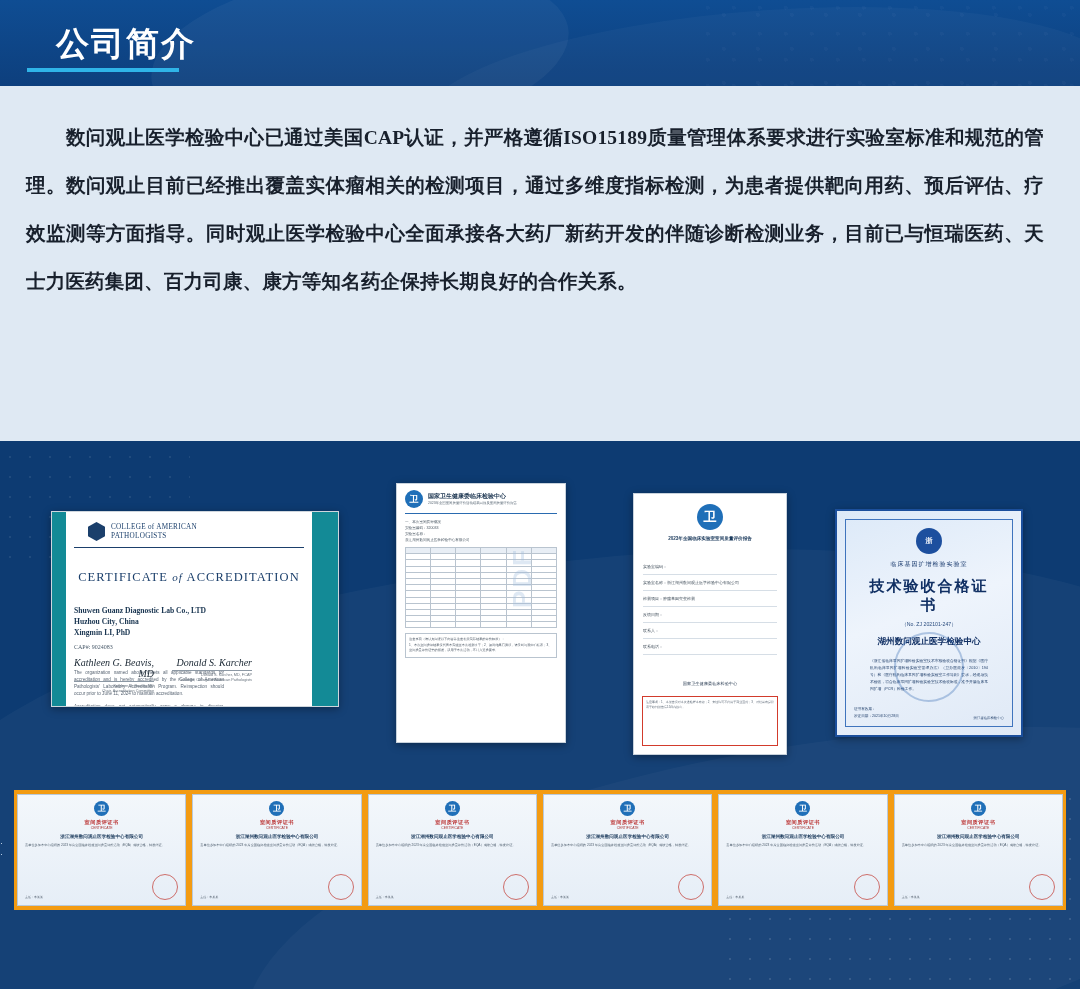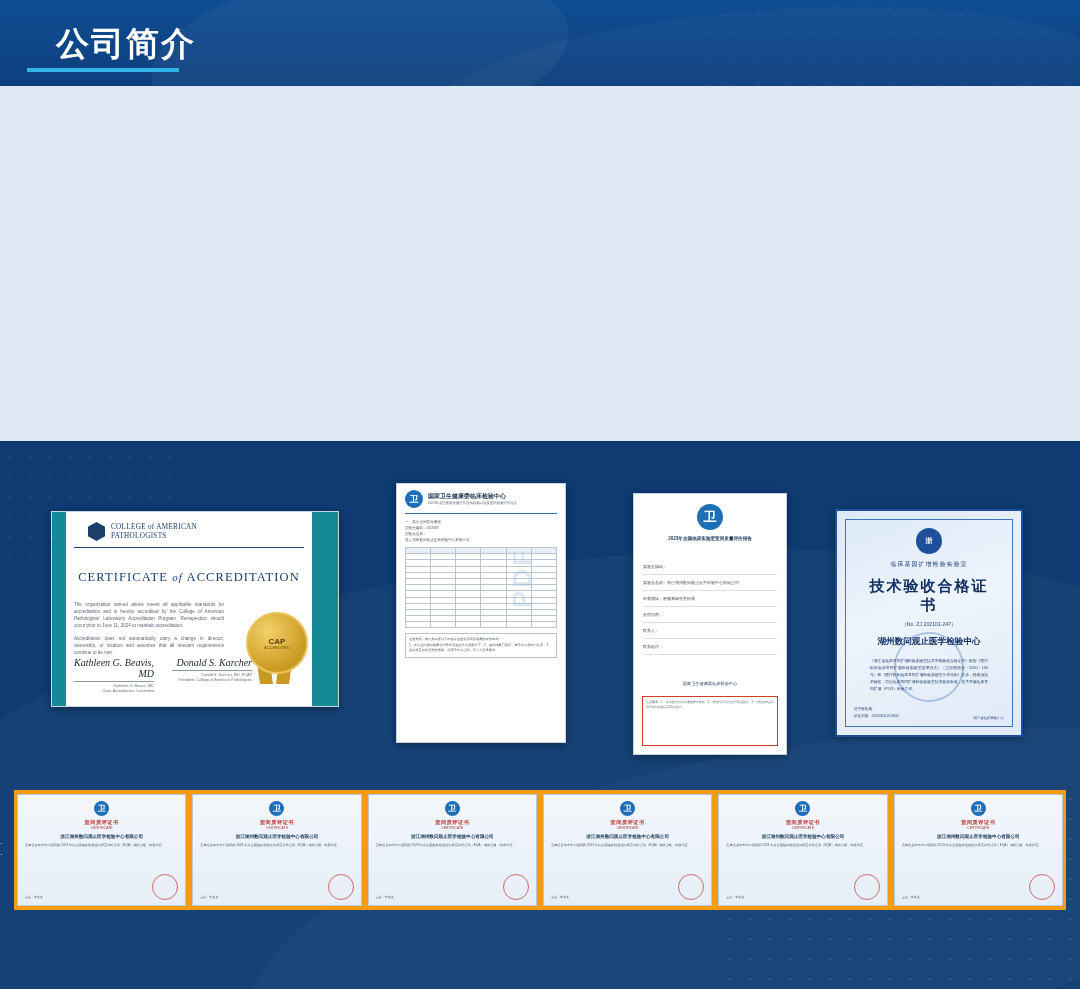--- a/index.html
+++ b/index.html
@@ -375,6 +375,7 @@
   </div>
 
   <div class="text-panel">
+    <p class="para">数问观止医学检验中心已通过美国CAP认证，并严格遵循ISO15189质量管理体系要求进行实验室标准和规范的管理。数问观止目前已经推出覆盖实体瘤相关的检测项目，通过多维度指标检测，为患者提供靶向用药、预后评估、疗效监测等方面指导。同时观止医学检验中心全面承接各大药厂新药开发的伴随诊断检测业务，目前已与恒瑞医药、天士力医药集团、百力司康、康方等知名药企保持长期良好的合作关系。</p>
   </div>
 
   <div class="body-area">

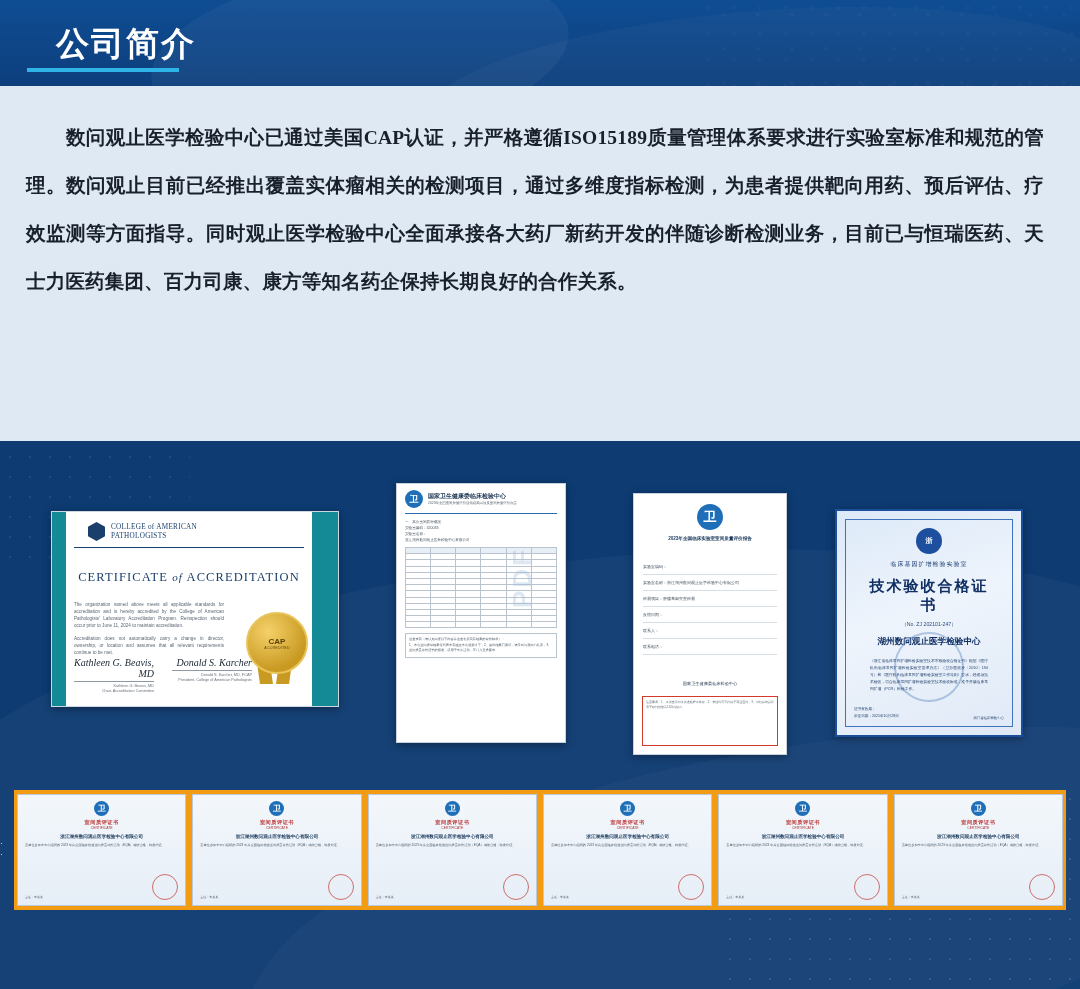--- a/index.html
+++ b/index.html
@@ -403,6 +403,12 @@
           <span>CERTIFICATE</span>
           <i>of</i>
           <span>ACCREDITATION</span>
+        </div>
+        <div class="cap-names">
+          <div>Shuwen Guanz Diagnostic Lab Co., LTD</div>
+          <div>Huzhou City, China</div>
+          <div>Xingmin LI, PhD</div>
+          <div class="cap-sub">CAP#: 9024083</div>
         </div>
         <div class="cap-body">
           <p>The organization named above meets all applicable standards for accreditation and is hereby accredited by the College of American Pathologists' Laboratory Accreditation Program. Reinspection should occur prior to June 11, 2024 to maintain accreditation.</p>

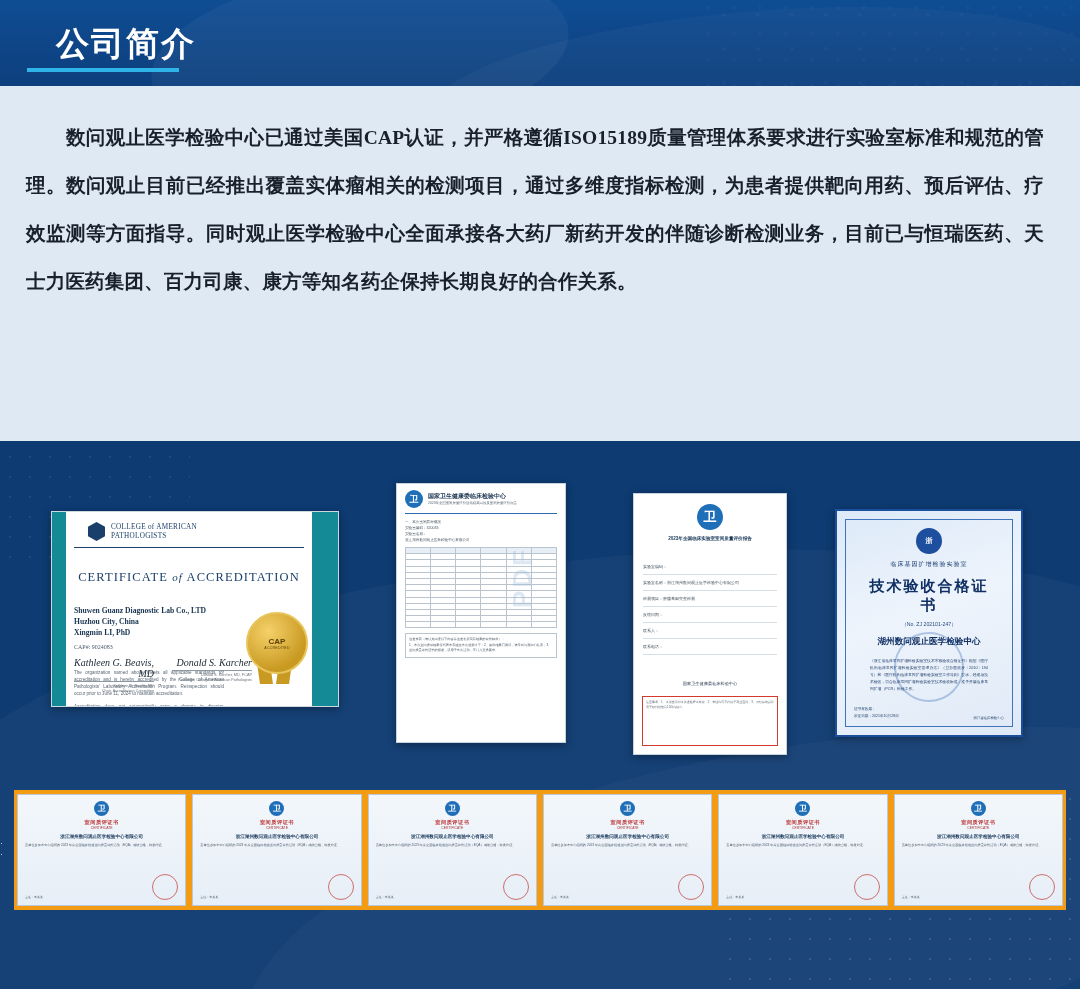--- a/index.html
+++ b/index.html
@@ -429,14 +429,6 @@
           </div>
         </div>
       </div>
-      <div class="cap-seal">
-        <div class="cap-ribbon-l"></div>
-        <div class="cap-ribbon-r"></div>
-        <div class="cap-seal-circ">
-          <span>CAP</span>
-          <span class="cap-seal-sub">ACCREDITED</span>
-        </div>
-      </div>
     </div>
 
     <div class="cert doc2">

